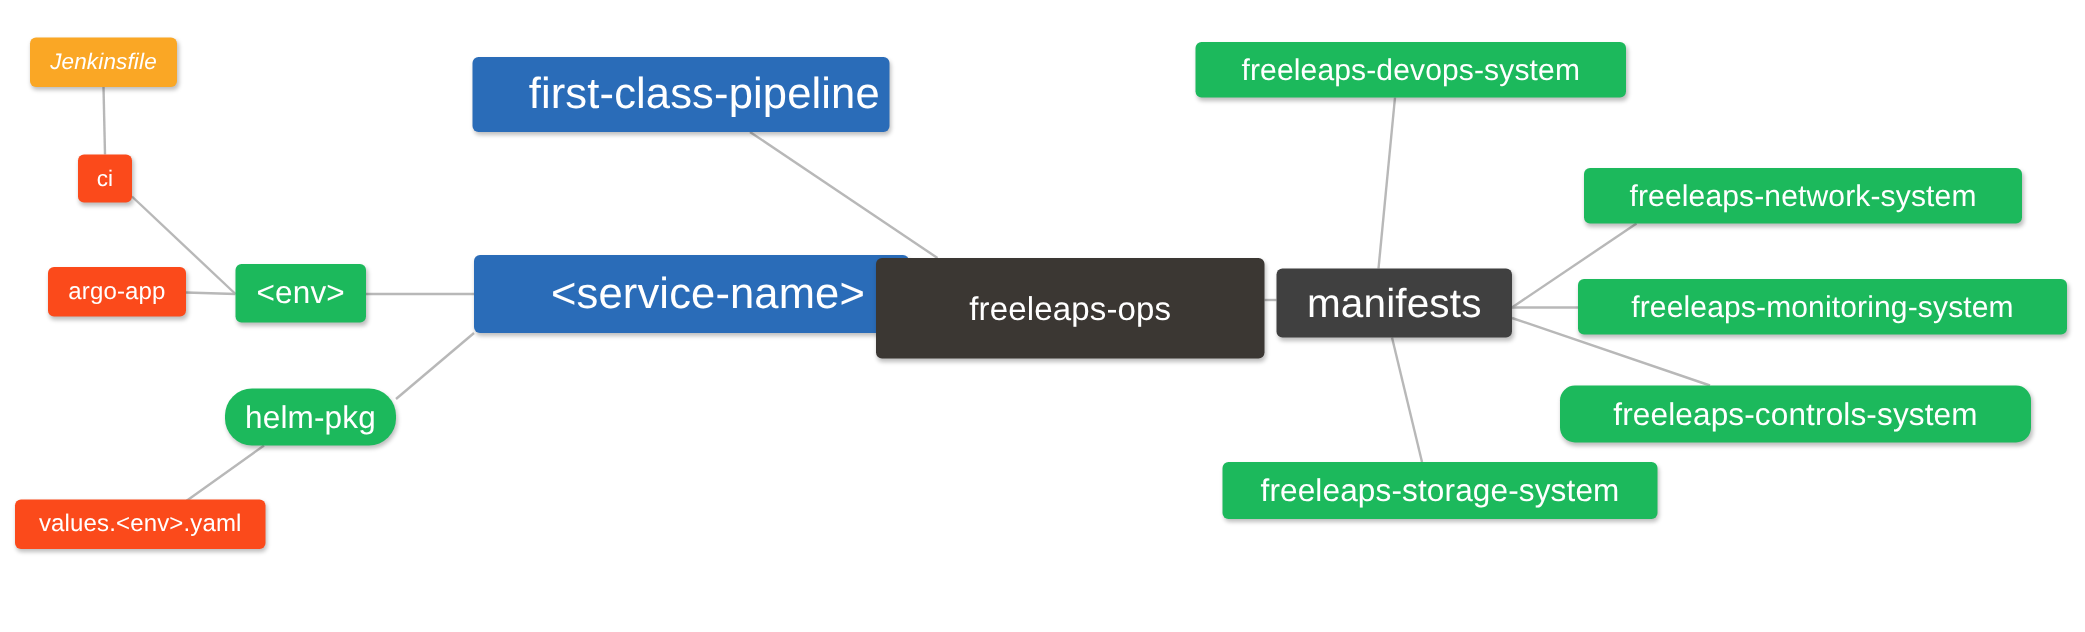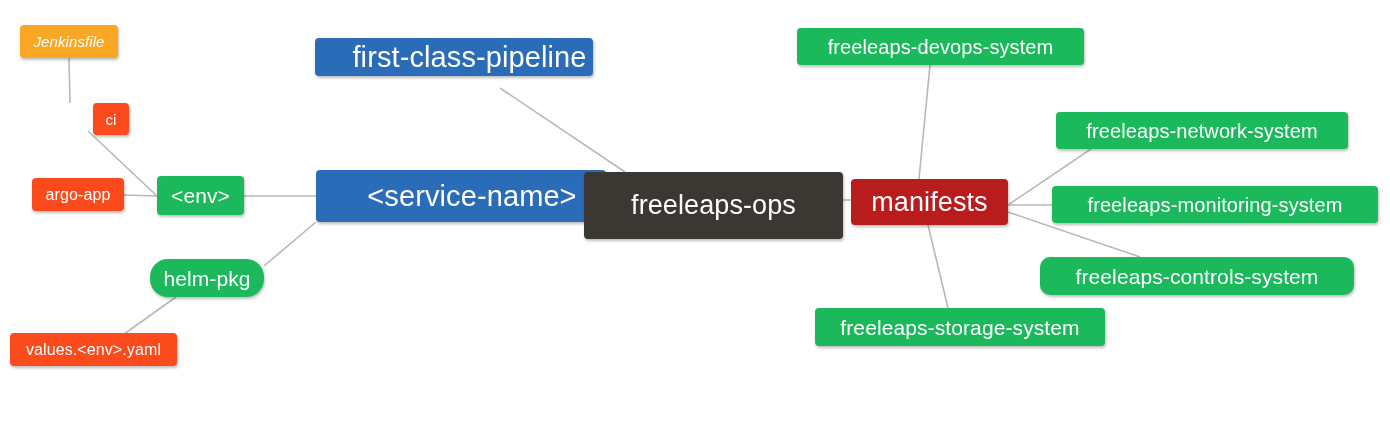--- a/index.html
+++ b/index.html
@@ -86,7 +86,7 @@
       <div class="node" style="left: 10px; top: 333px; width: 167px; height: 33px; background: rgb(251, 74, 27); font-size: 16px;">
         <span class="node-label">values.&lt;env&gt;.yaml</span>
       </div>
-      <div class="node" style="left: 315px; top: 38px; width: 278px; height: 38px; background: rgb(42, 108, 184); font-size: 29px; padding-left: 31px;">
+      <div class="node" style="left: 315px; top: 38px; width: 278px; height: 50px; background: rgb(42, 108, 184); font-size: 29px; padding-left: 31px;">
         <span class="node-label">first-class-pipeline</span>
       </div>
       <div class="node" style="left: 316px; top: 170px; width: 290px; height: 52px; background: rgb(42, 108, 184); font-size: 29px; padding-left: 22px;">

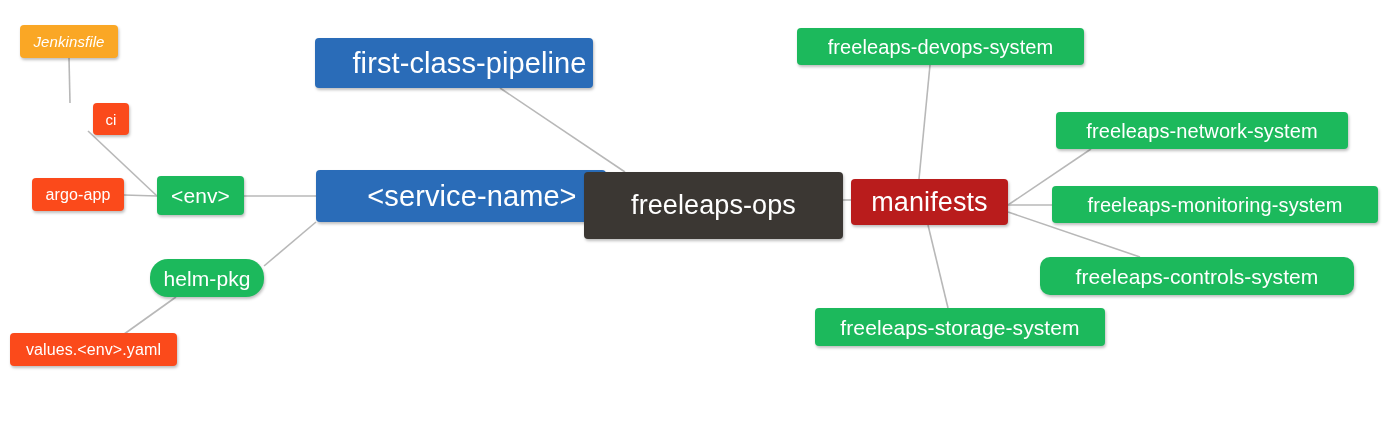--- a/index.html
+++ b/index.html
@@ -71,7 +71,7 @@
       <div class="node" style="left: 20px; top: 25px; width: 98px; height: 33px; background: rgb(250, 167, 37); font-size: 15px; font-style: italic;">
         <span class="node-label">Jenkinsfile</span>
       </div>
-      <div class="node" style="left: 52px; top: 103px; width: 36px; height: 32px; background: rgb(251, 74, 27); font-size: 15px; margin-left: 41px;">
+      <div class="node" style="left: 52px; top: 103px; width: 36px; height: 32px; background: rgb(251, 74, 27); font-size: 15px;">
         <span class="node-label">ci</span>
       </div>
       <div class="node" style="left: 32px; top: 178px; width: 92px; height: 33px; background: rgb(251, 74, 27); font-size: 16px;">

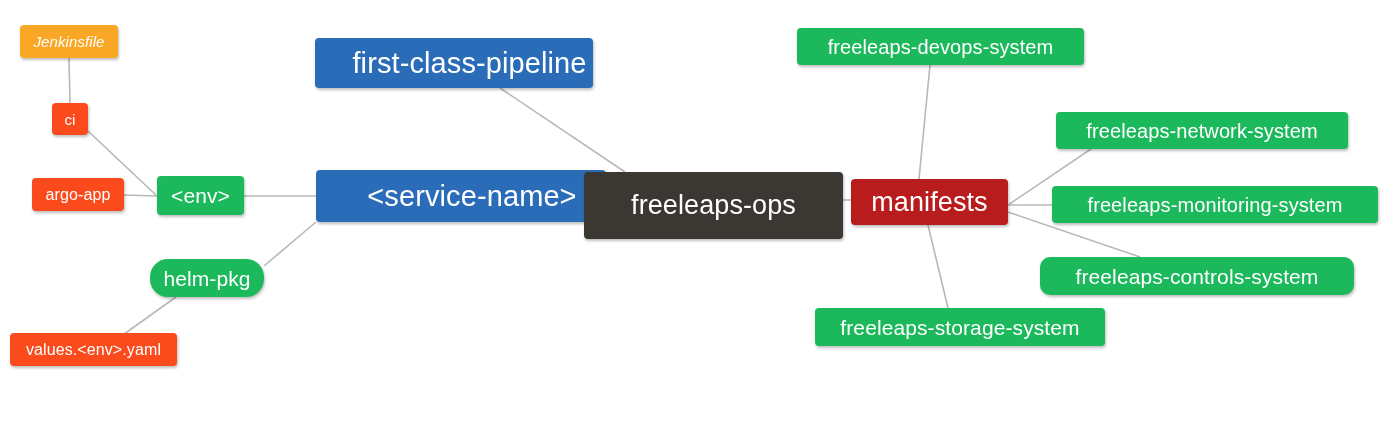--- a/index.html
+++ b/index.html
@@ -92,7 +92,7 @@
       <div class="node" style="left: 316px; top: 170px; width: 290px; height: 52px; background: rgb(42, 108, 184); font-size: 29px; padding-left: 22px;">
         <span class="node-label">&lt;service-name&gt;</span>
       </div>
-      <div class="node" style="left: 584px; top: 172px; width: 259px; height: 67px; background: rgb(59, 55, 51); font-size: 27px; align-items: center;">
+      <div class="node" style="left: 584px; top: 172px; width: 259px; height: 67px; background: rgb(59, 55, 51); font-size: 22px; align-items: center;">
         <span class="node-label">freeleaps-ops</span>
       </div>
       <div class="node" style="left: 851px; top: 179px; width: 157px; height: 46px; background: #b91c1c; font-size: 27px;">

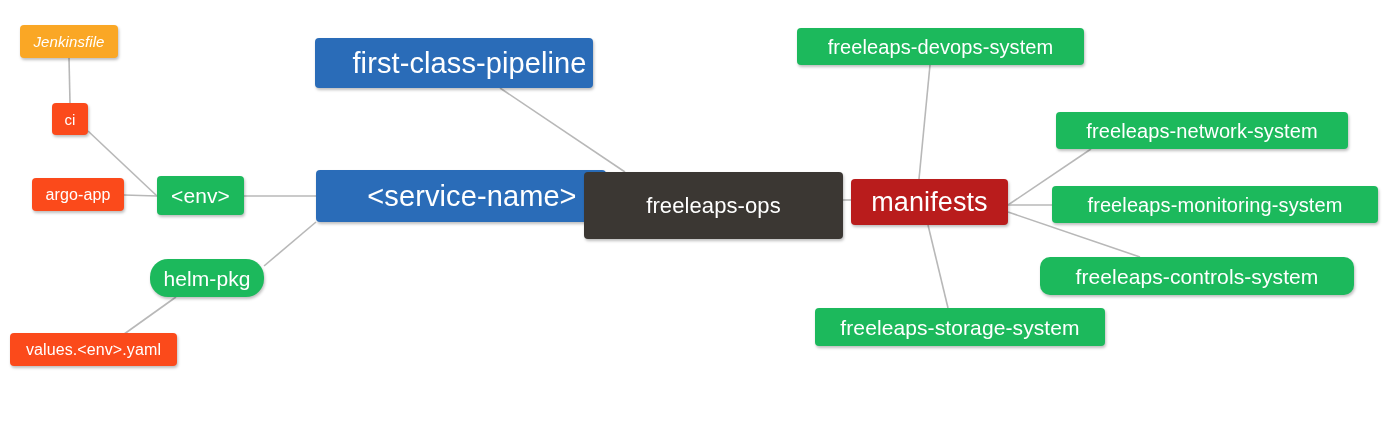--- a/index.html
+++ b/index.html
@@ -95,7 +95,7 @@
       <div class="node" style="left: 584px; top: 172px; width: 259px; height: 67px; background: rgb(59, 55, 51); font-size: 22px; align-items: center;">
         <span class="node-label">freeleaps-ops</span>
       </div>
-      <div class="node" style="left: 851px; top: 179px; width: 157px; height: 46px; background: #b91c1c; font-size: 27px;">
+      <div class="node" style="left: 851px; top: 179px; width: 157px; height: 46px; background: #404040; font-size: 27px;">
         <span class="node-label">manifests</span>
       </div>
       <div class="node" style="left: 797px; top: 28px; width: 287px; height: 37px; background: rgb(28, 185, 92); font-size: 20px;">

